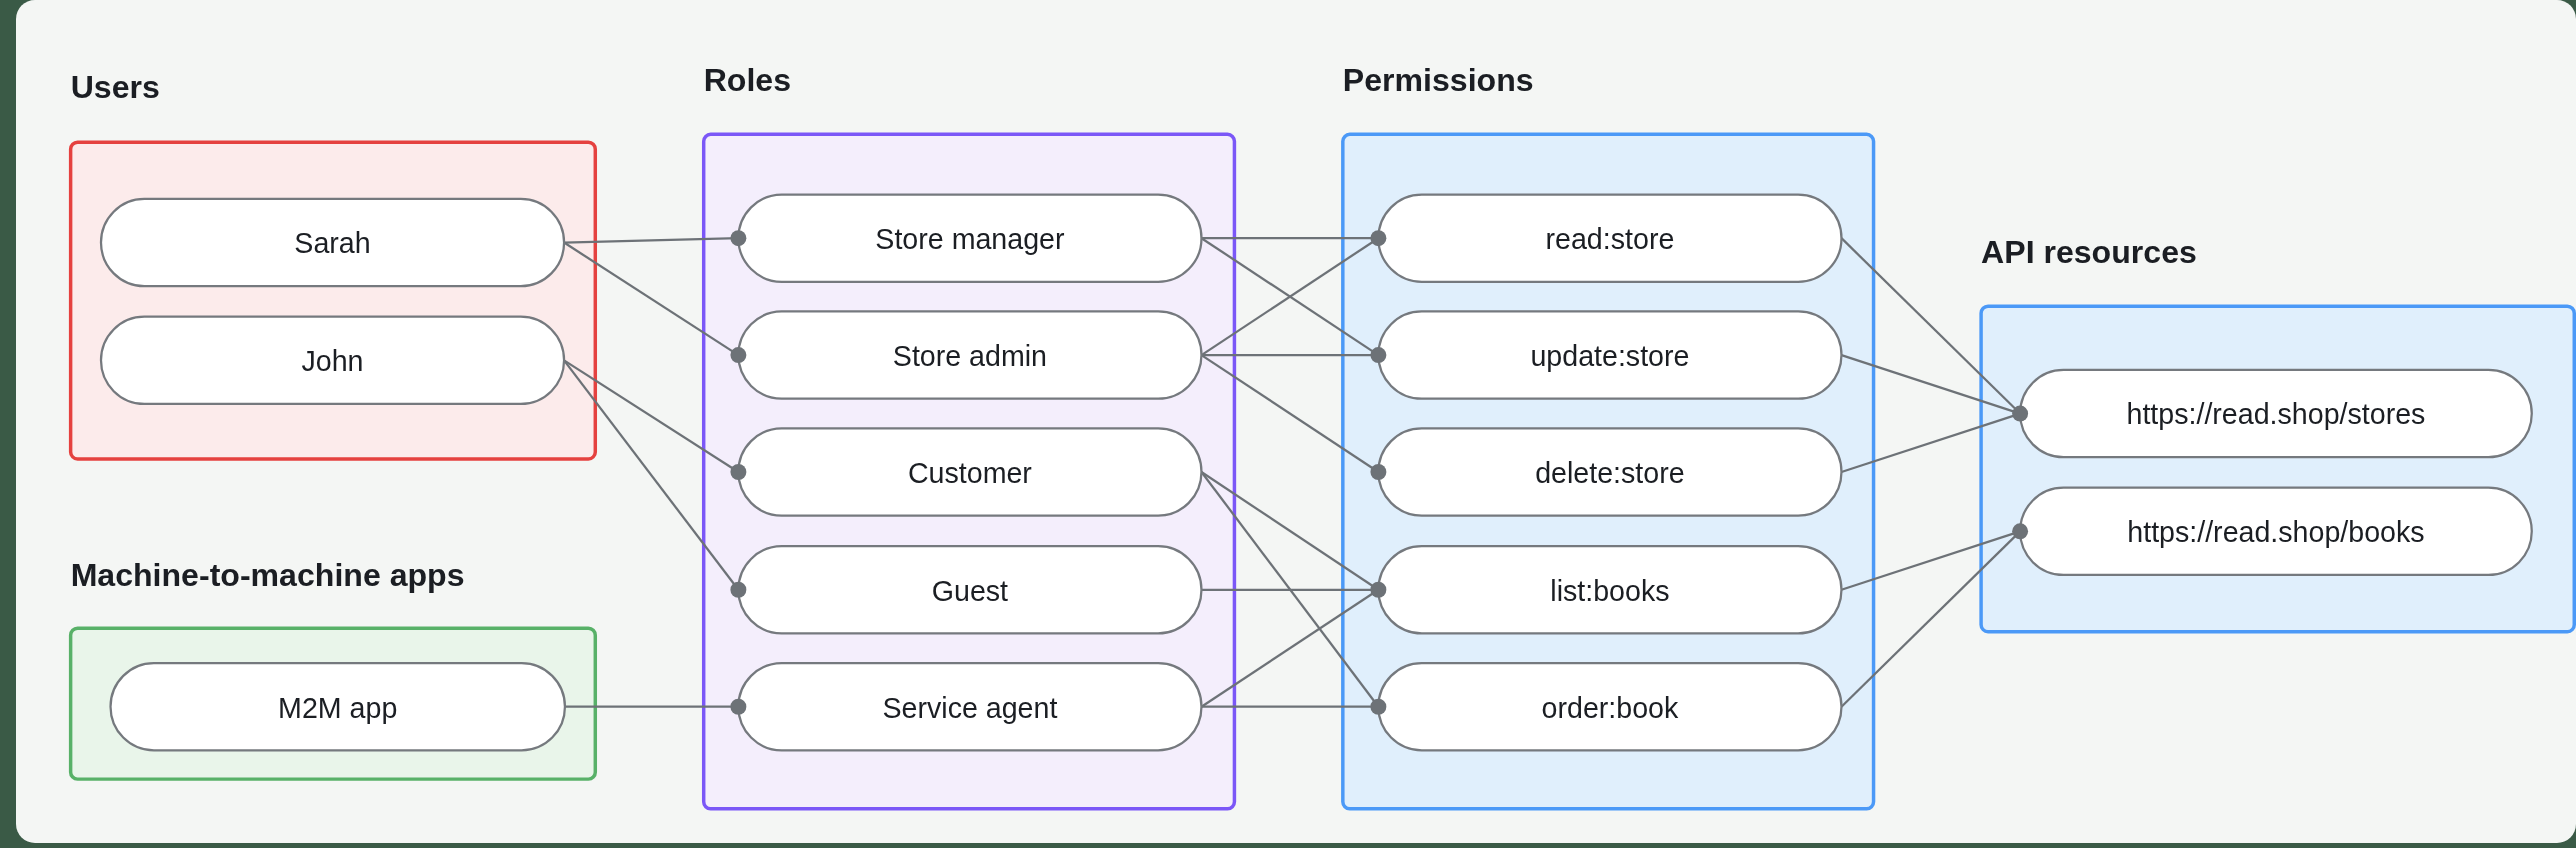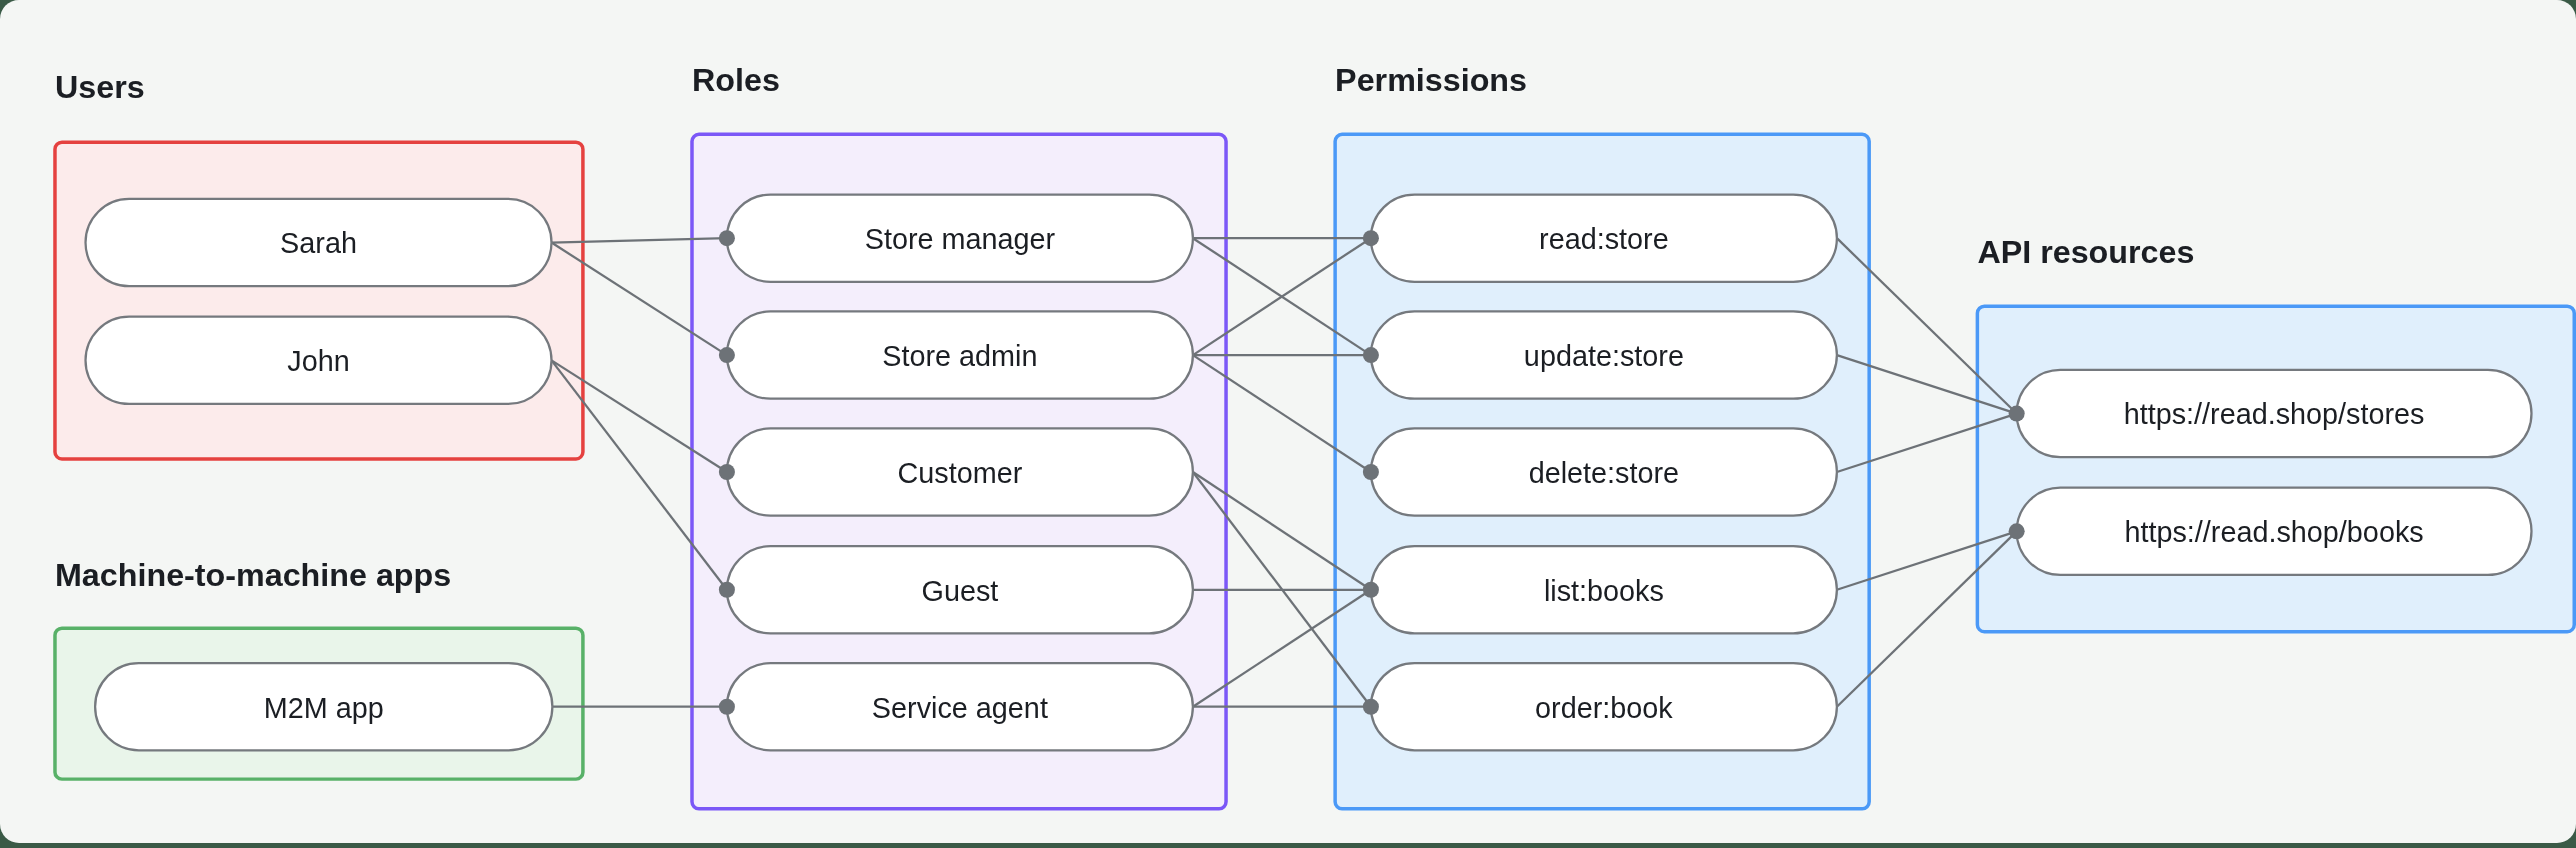--- a/index.html
+++ b/index.html
@@ -41,7 +41,7 @@
 </head>
 <body style="background: rgb(58, 90, 70);">
 
-<div class="card" style="background: rgb(244, 246, 244);">
+<div class="card" style="background: rgb(244, 246, 244); margin-left: 16px;">
   <svg viewBox="0 0 1476 483" preserveAspectRatio="none" xmlns="http://www.w3.org/2000/svg">
       <rect x="31.5" y="81.5" width="302.5" height="181.5" rx="4" fill="#fcebeb" stroke="#e5413f" stroke-width="2"></rect>
       <text x="31.5" y="56" fill="#1b1e23" class="group-label">Users</text>

